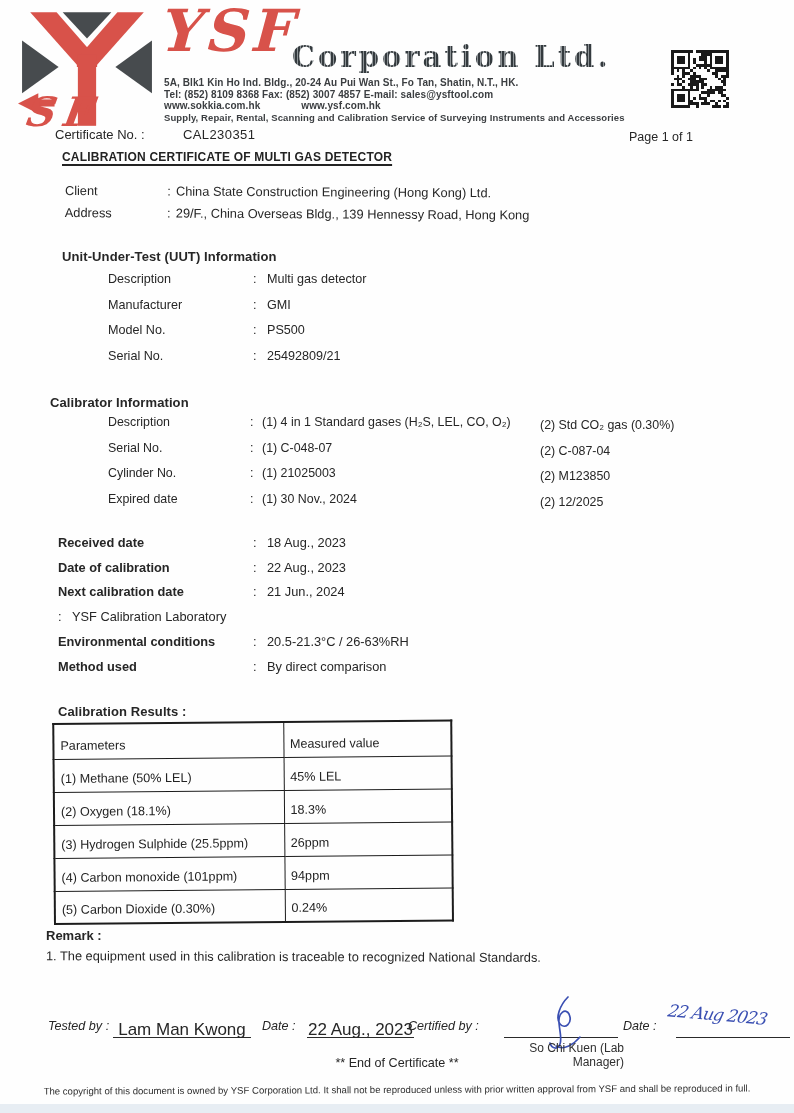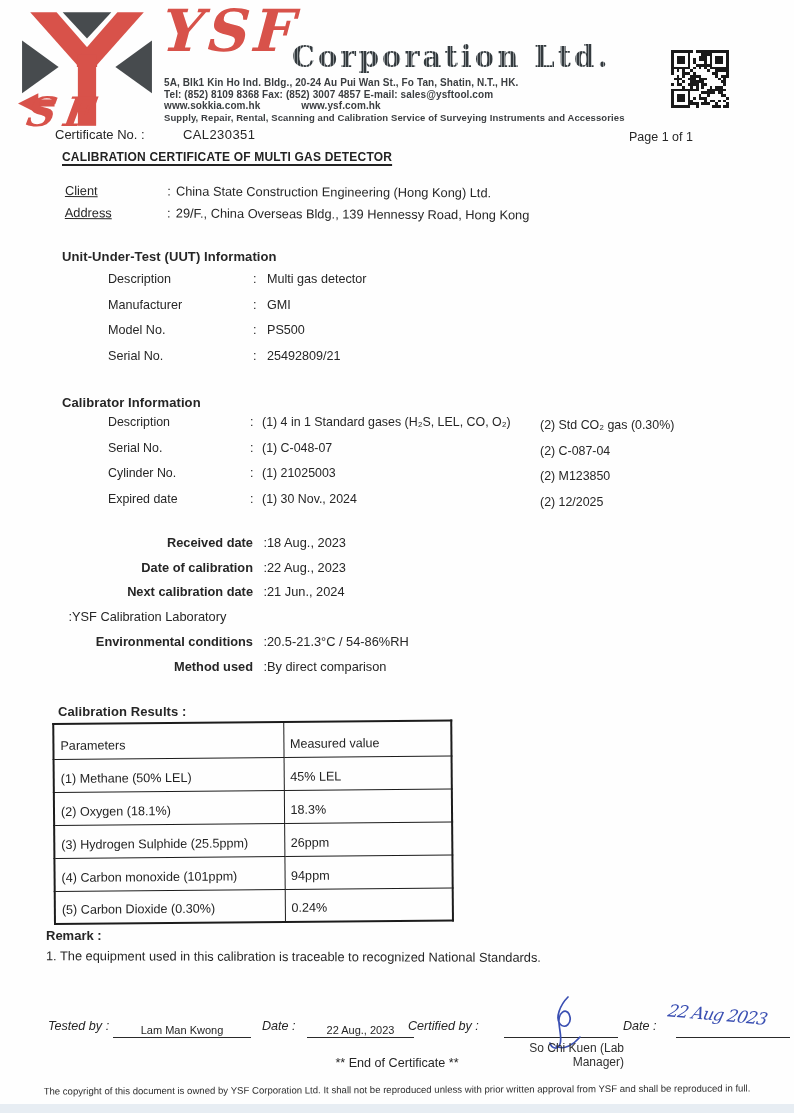--- a/index.html
+++ b/index.html
@@ -51,7 +51,7 @@
   }
   .client-block{left:65px;top:180px;transform:rotate(0.3deg);transform-origin:left top;}
   .client-block .kv{display:flex;line-height:21.5px;font-size:12.8px;}
-  .client-block .lbl{width:97px;text-decoration:underline;}
+  .client-block .lbl{width:97px;}
   .client-block .col{width:14px;text-align:center;}
   .client-block .val{white-space:nowrap;}
   

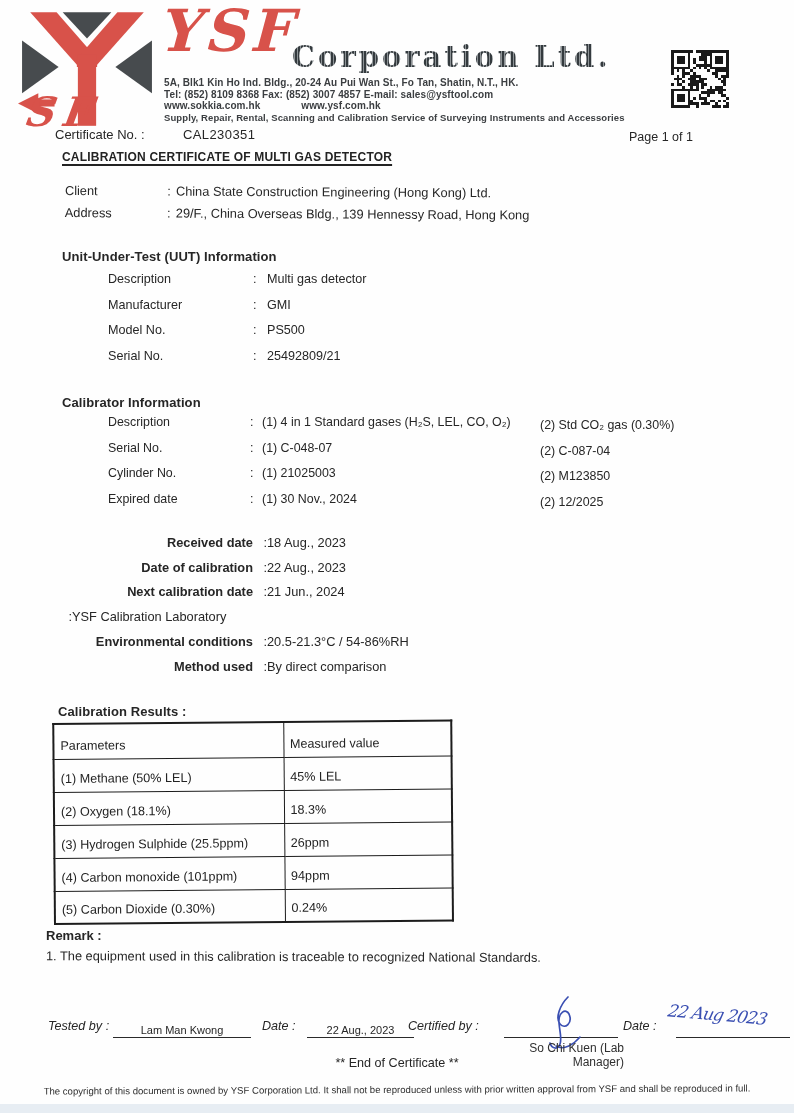--- a/index.html
+++ b/index.html
@@ -61,7 +61,7 @@
   .uut-rows .kv{display:flex;line-height:25.5px;font-size:12.6px;}
   .uut-rows .lbl{width:145px;}
   .uut-rows .col{width:14px;}
-  .cal-h{left:62px;top:395px;}
+  .cal-h{left:50px;top:395px;}
   .cal-rows{left:108px;top:410px;}
   .cal-rows .kv{display:flex;line-height:25.7px;font-size:12.4px;}
   .cal-rows .lbl{width:142px;}

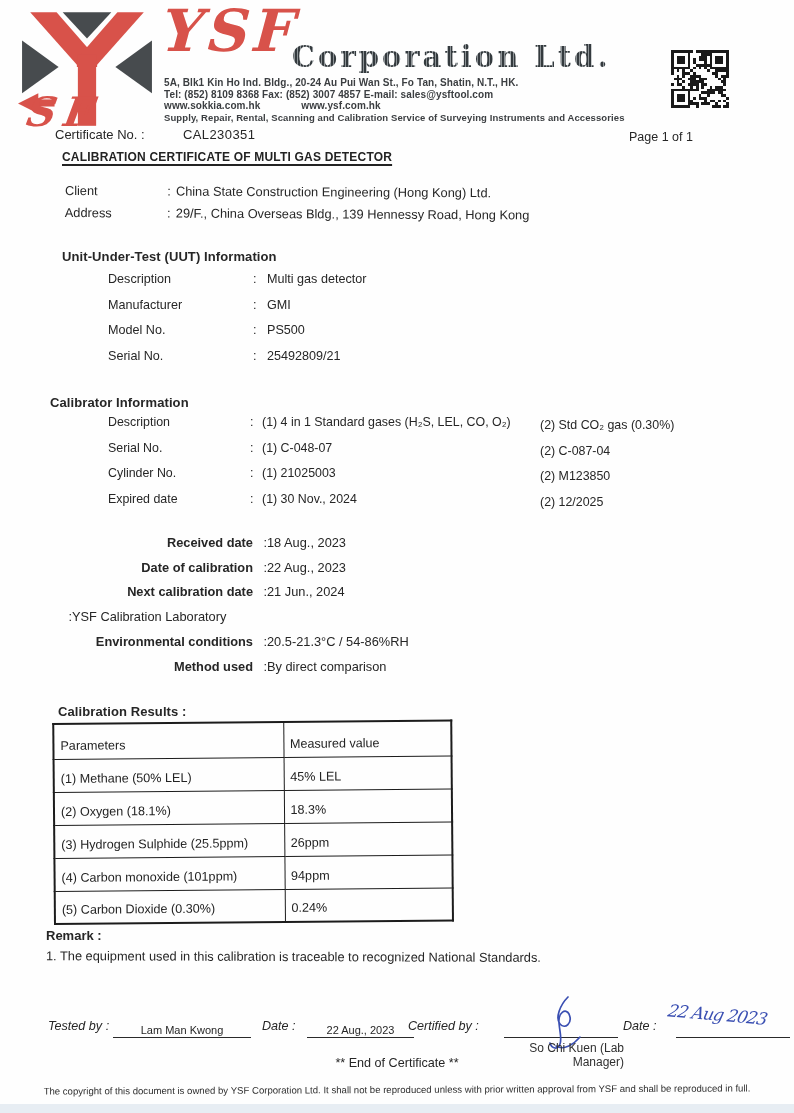--- a/index.html
+++ b/index.html
@@ -69,7 +69,7 @@
   .cal-rows .v1{width:278px;white-space:nowrap;}
   .cal-rows .v2{white-space:nowrap;position:relative;top:3px;}
   .details-rows{left:58px;top:531px;}
-  .details-rows .kv{display:flex;line-height:24.7px;font-size:12.8px;text-align:right;}
+  .details-rows .kv{display:flex;line-height:24.7px;font-size:12.8px;}
   .details-rows .lbl{width:195px;font-weight:bold;}
   .details-rows .col{width:14px;}
   

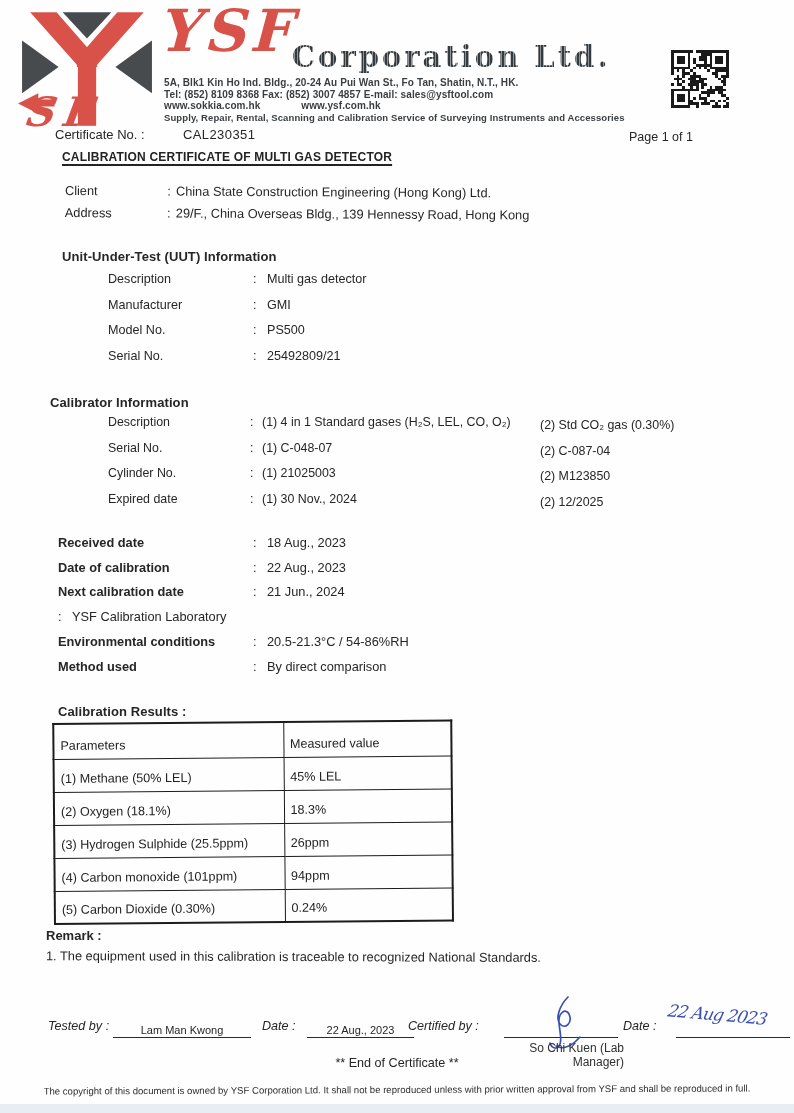--- a/index.html
+++ b/index.html
@@ -483,7 +483,7 @@
     <div class="kv">
       <span class="lbl">Environmental conditions</span>
       <span class="col">:</span>
-      <span>20.5-21.3°C / 54-86%RH</span>
+      <span>20.5-21.3°C / 26-63%RH</span>
     </div>
     <div class="kv">
       <span class="lbl">Method used</span>

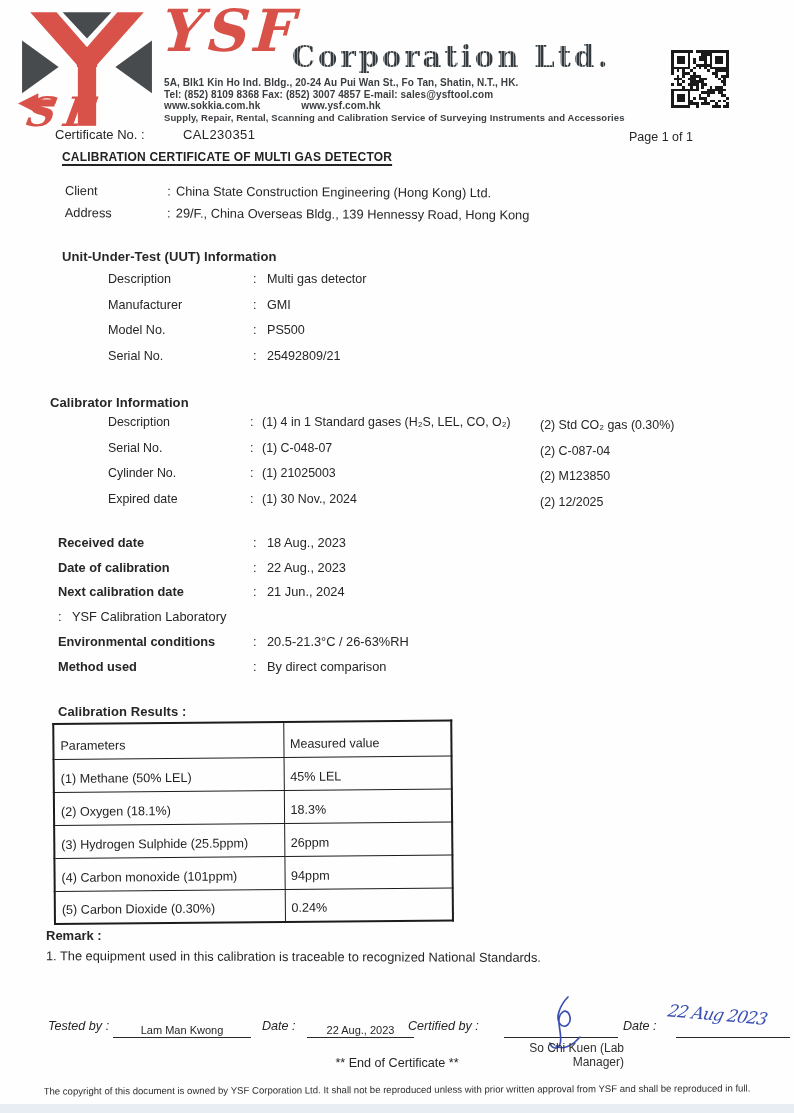--- a/index.html
+++ b/index.html
@@ -93,7 +93,7 @@
   
   .so-lab{font-size:12.6px;top:1019px;white-space:nowrap;font-style:italic;}
   .so-line{top:1019px;height:19px;border-bottom:1.5px solid #2a2a2a;text-align:center;
-           font-size:11px;line-height:22px;white-space:nowrap;}
+           font-size:17px;line-height:22px;white-space:nowrap;}
   .tested-lab{left:48px;}
   .line1{left:113px;width:138px;}
   .date1-lab{left:262px;}

